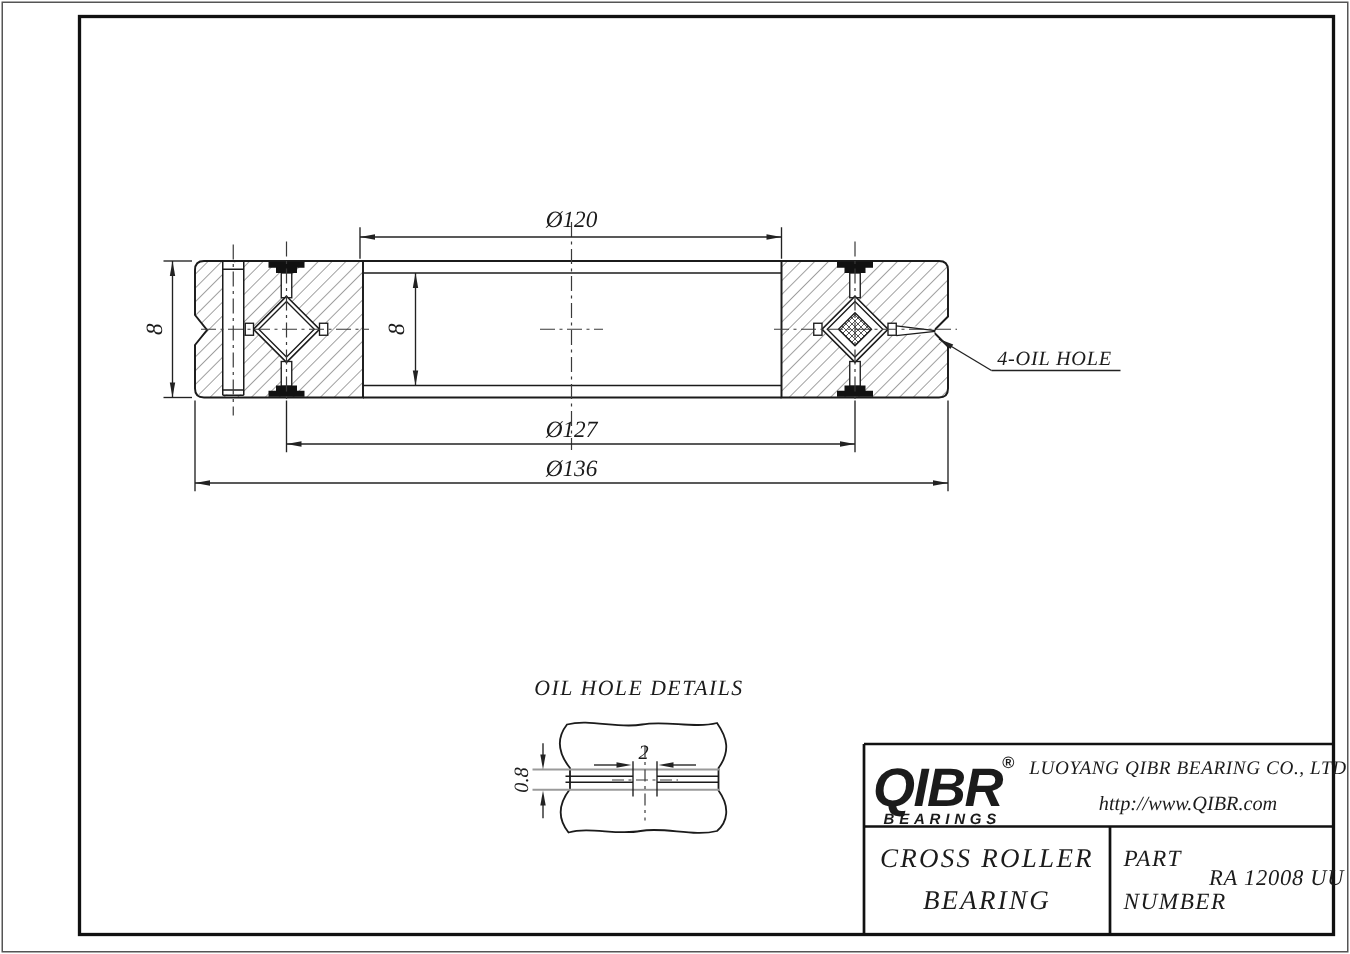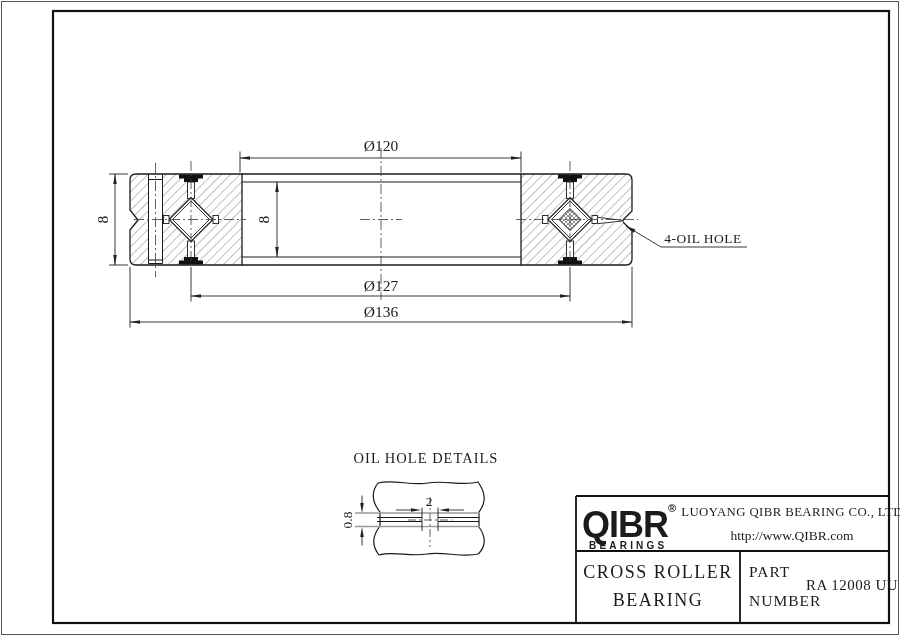--- a/index.html
+++ b/index.html
@@ -5,7 +5,7 @@
   html,body{margin:0;padding:0;background:#e8e8e8;}
   .page{
     position:relative;width:900px;height:636px;background:#ffffff;
-    font-family:"Liberation Serif",serif;overflow:hidden;
+    font-family:"Liberation Serif",serif;overflow:hidden;font-style:italic;
   }
   svg{position:absolute;left:0;top:0;}
   text{fill:#1b1b1b;}

